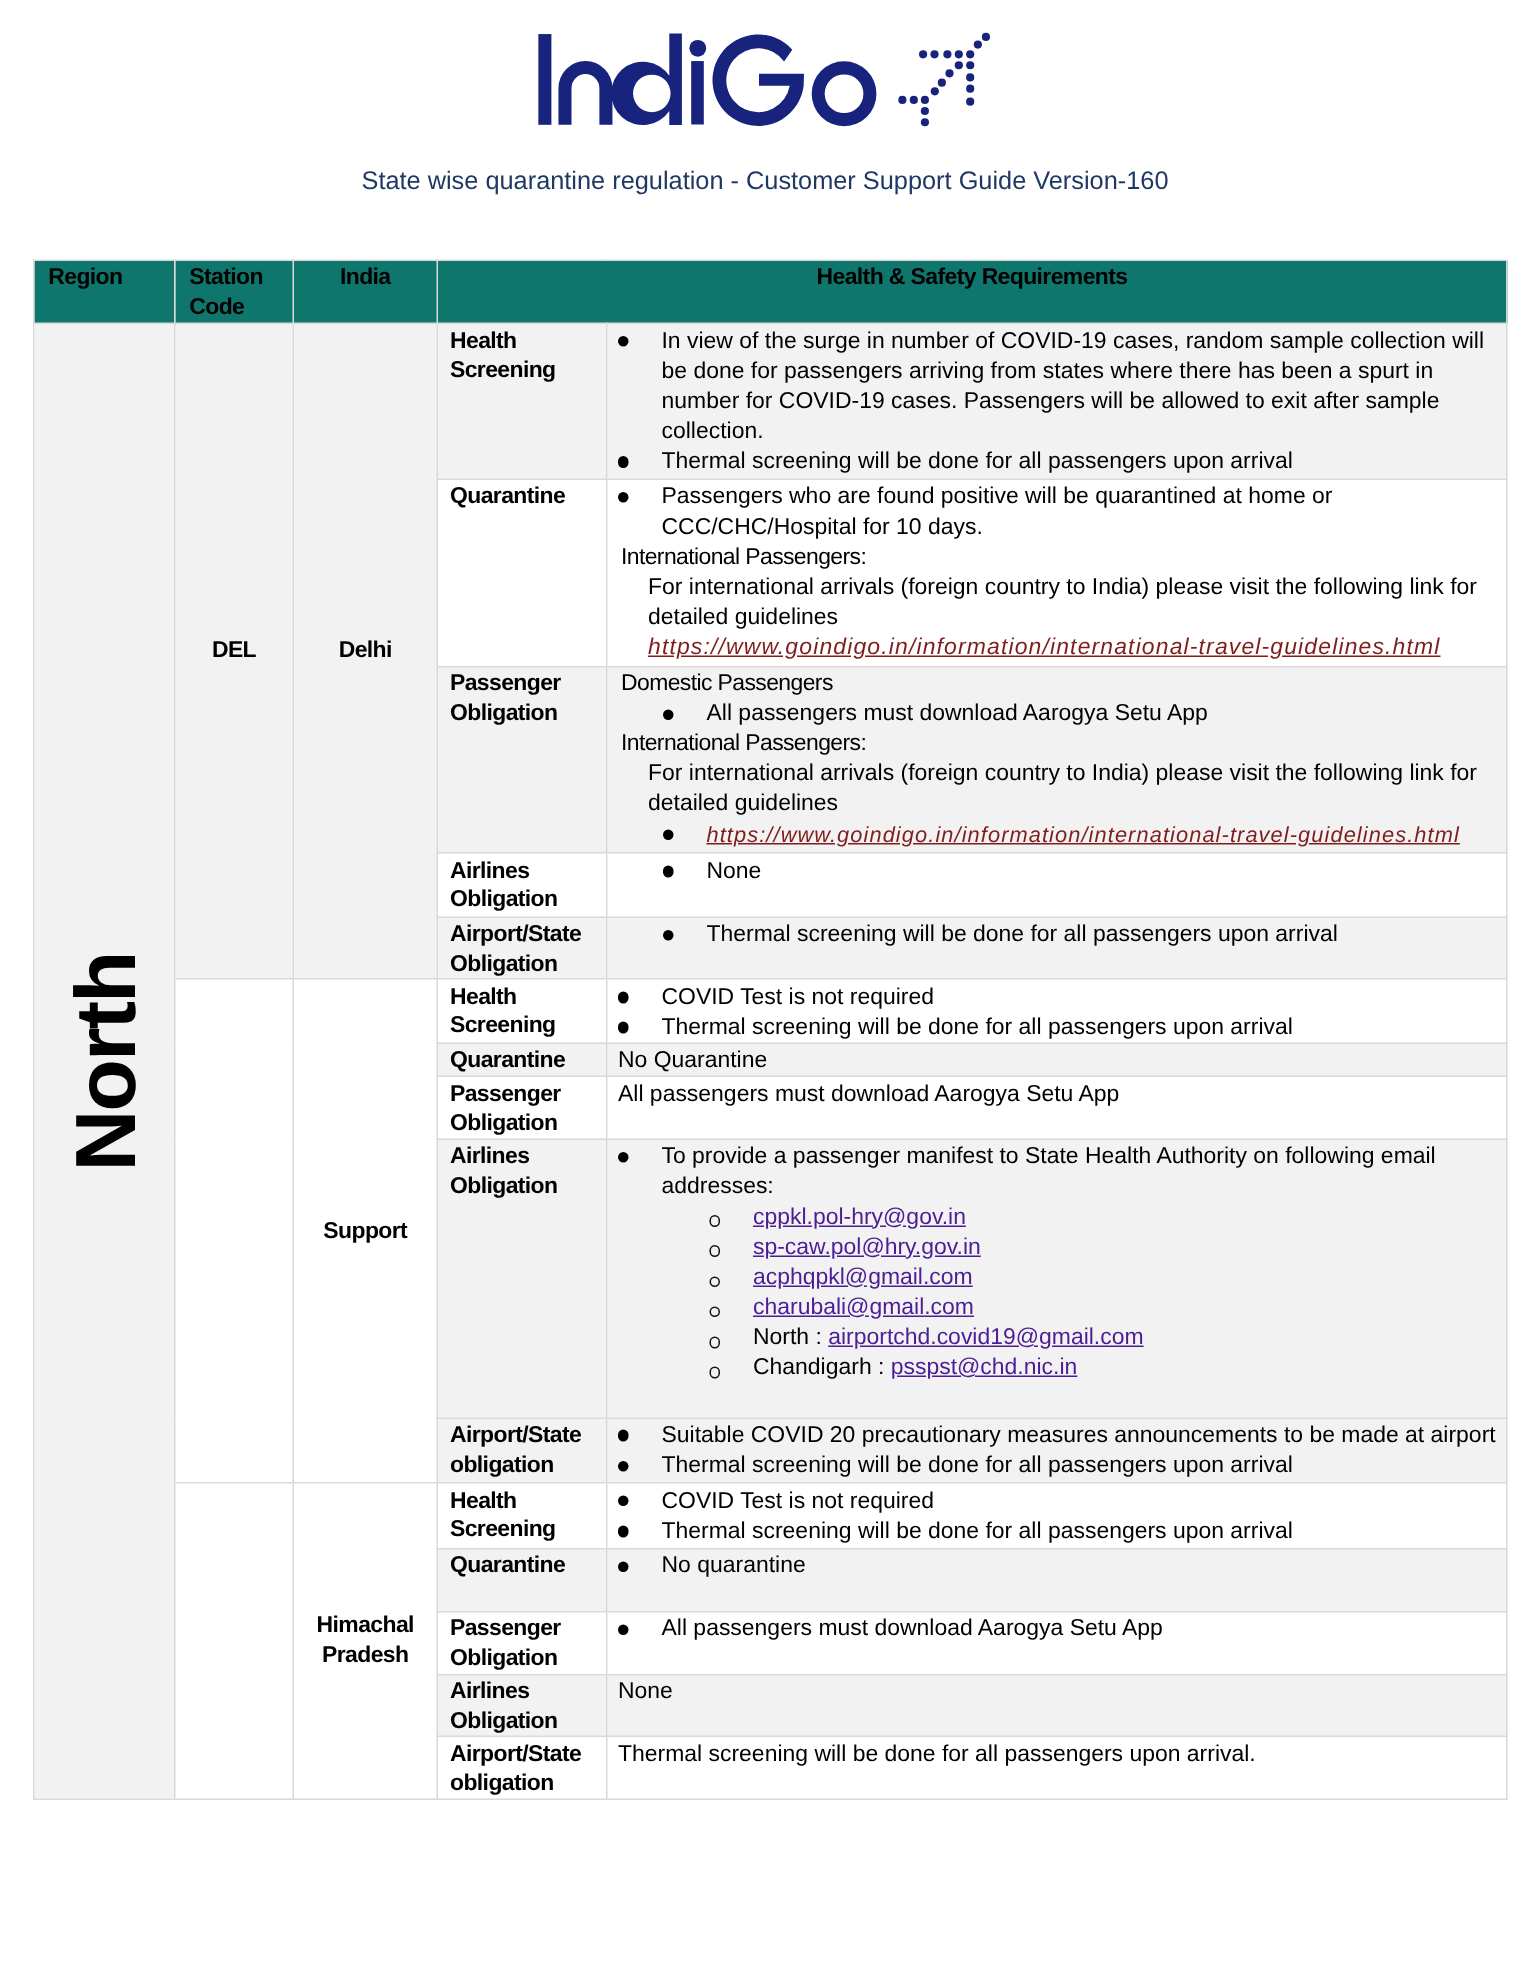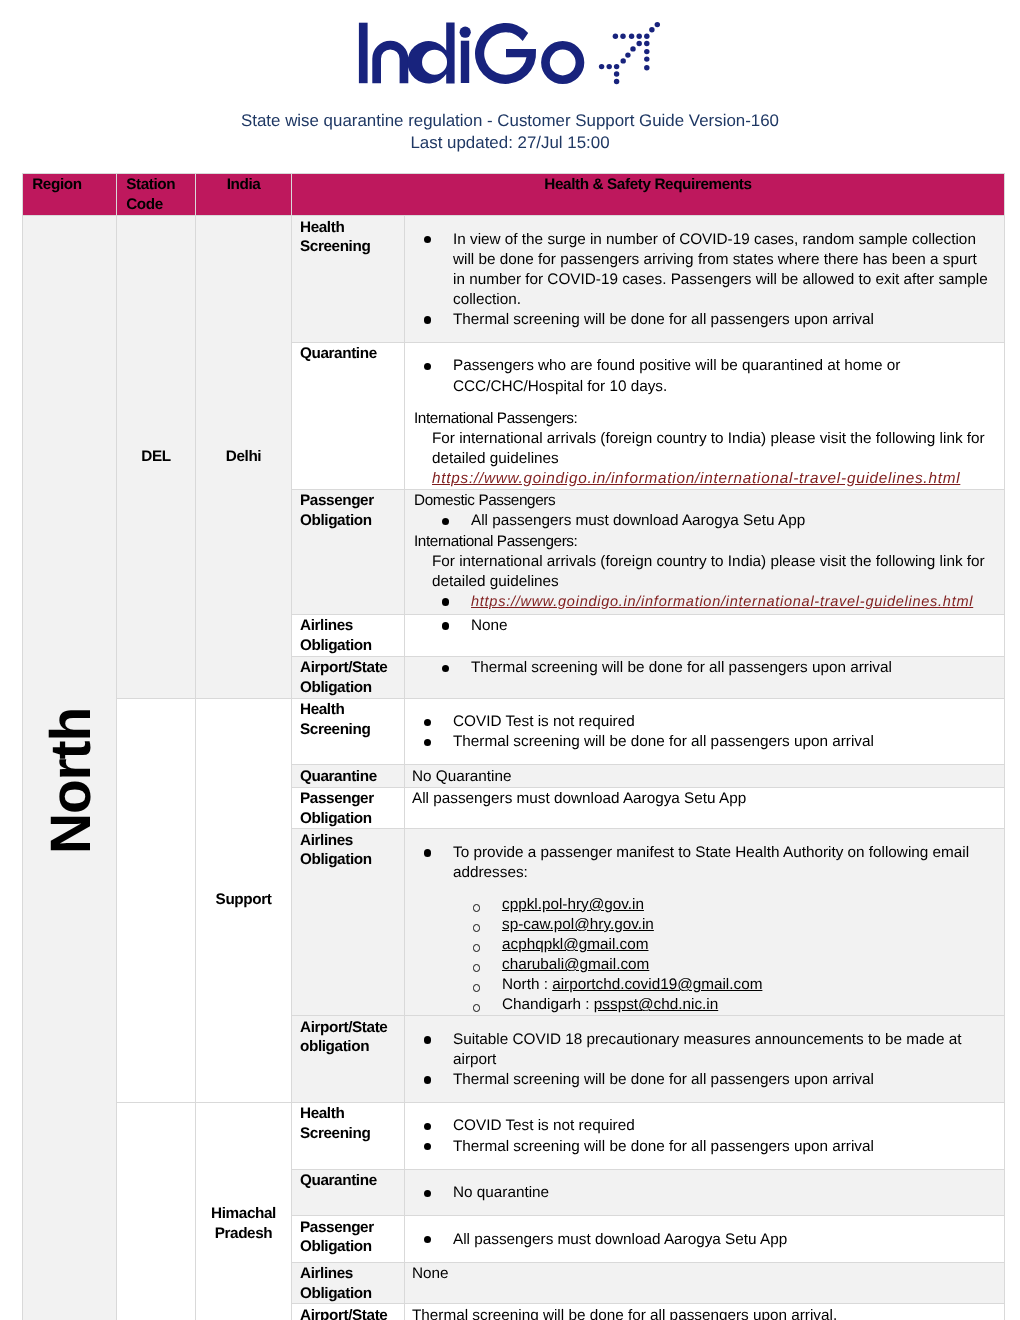--- a/index.html
+++ b/index.html
@@ -103,7 +103,6 @@
 
   <div class="doc-title">
     <div>State wise quarantine regulation - Customer Support Guide Version-160</div>
-    <div>Last updated: 27/Jul 15:00</div>
   </div>
 
   <table class="tbl">

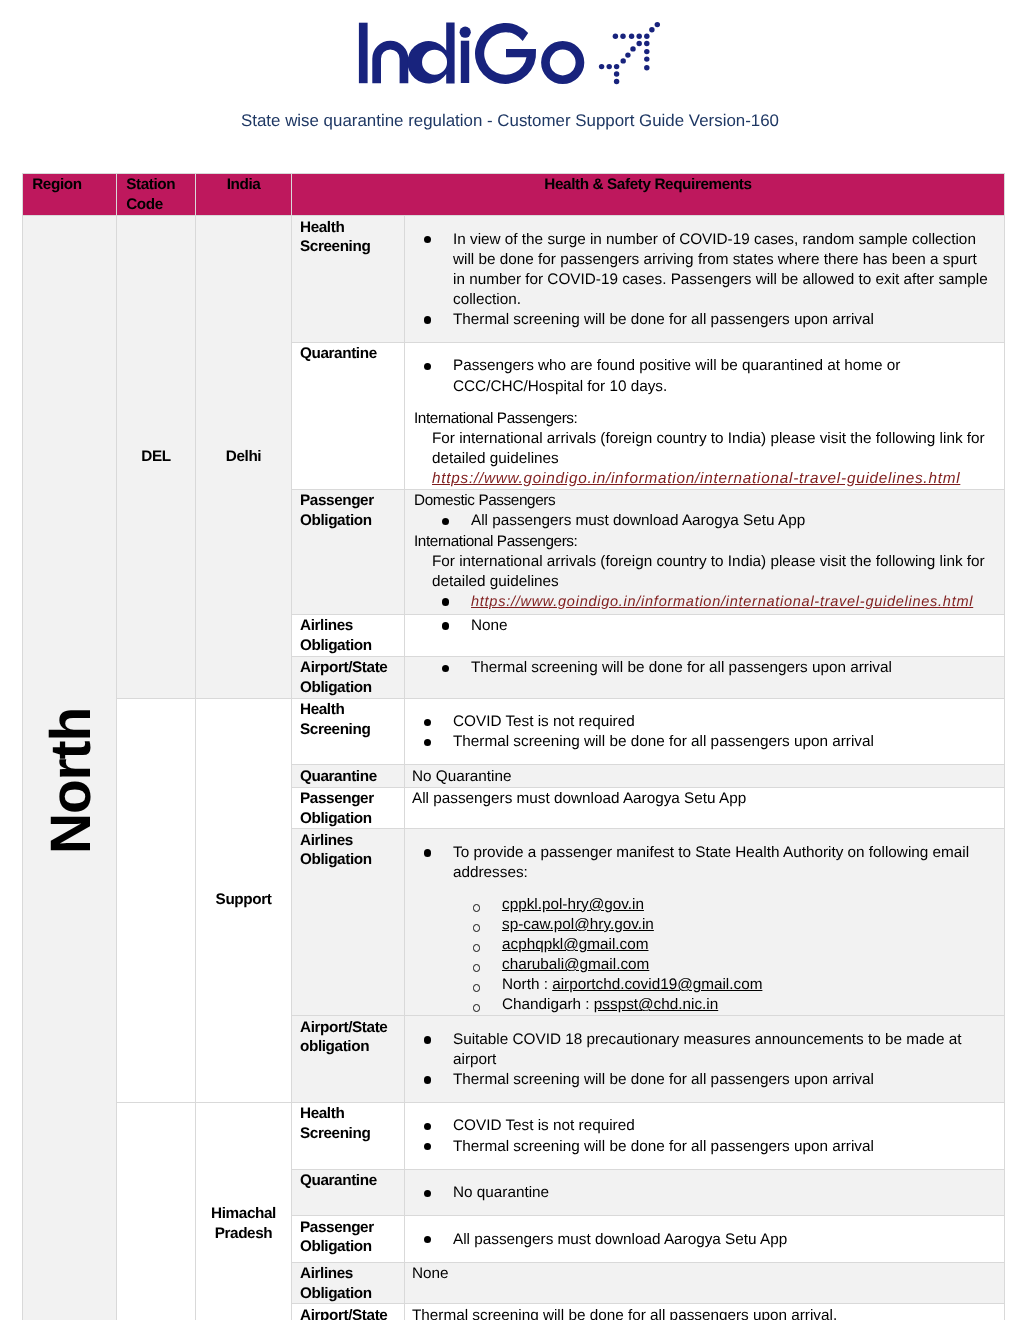--- a/index.html
+++ b/index.html
@@ -21,7 +21,7 @@
   .tbl{position:absolute;left:22px;top:173px;width:983px;border-collapse:collapse;
        table-layout:fixed;font-size:15.3px;color:#000;}
   .tbl td, .tbl th{border:1px solid #d9d9d9;padding:0;vertical-align:top;}
-  .tbl tr.hdr td{background:#be185d;font-weight:bold;font-size:15.3px;text-align:center;letter-spacing:-0.4px;
+  .tbl tr.hdr td{background:#0f766e;font-weight:bold;font-size:15.3px;text-align:center;letter-spacing:-0.4px;
           vertical-align:top;padding:1px 2px 1px 2px;line-height:19.6px;}
   .tbl td.cell{padding:1.4px 1px 0px 7px;line-height:20.1px;}
   .tbl tr.hdr td.hleft{text-align:left;padding-left:9.2px;}

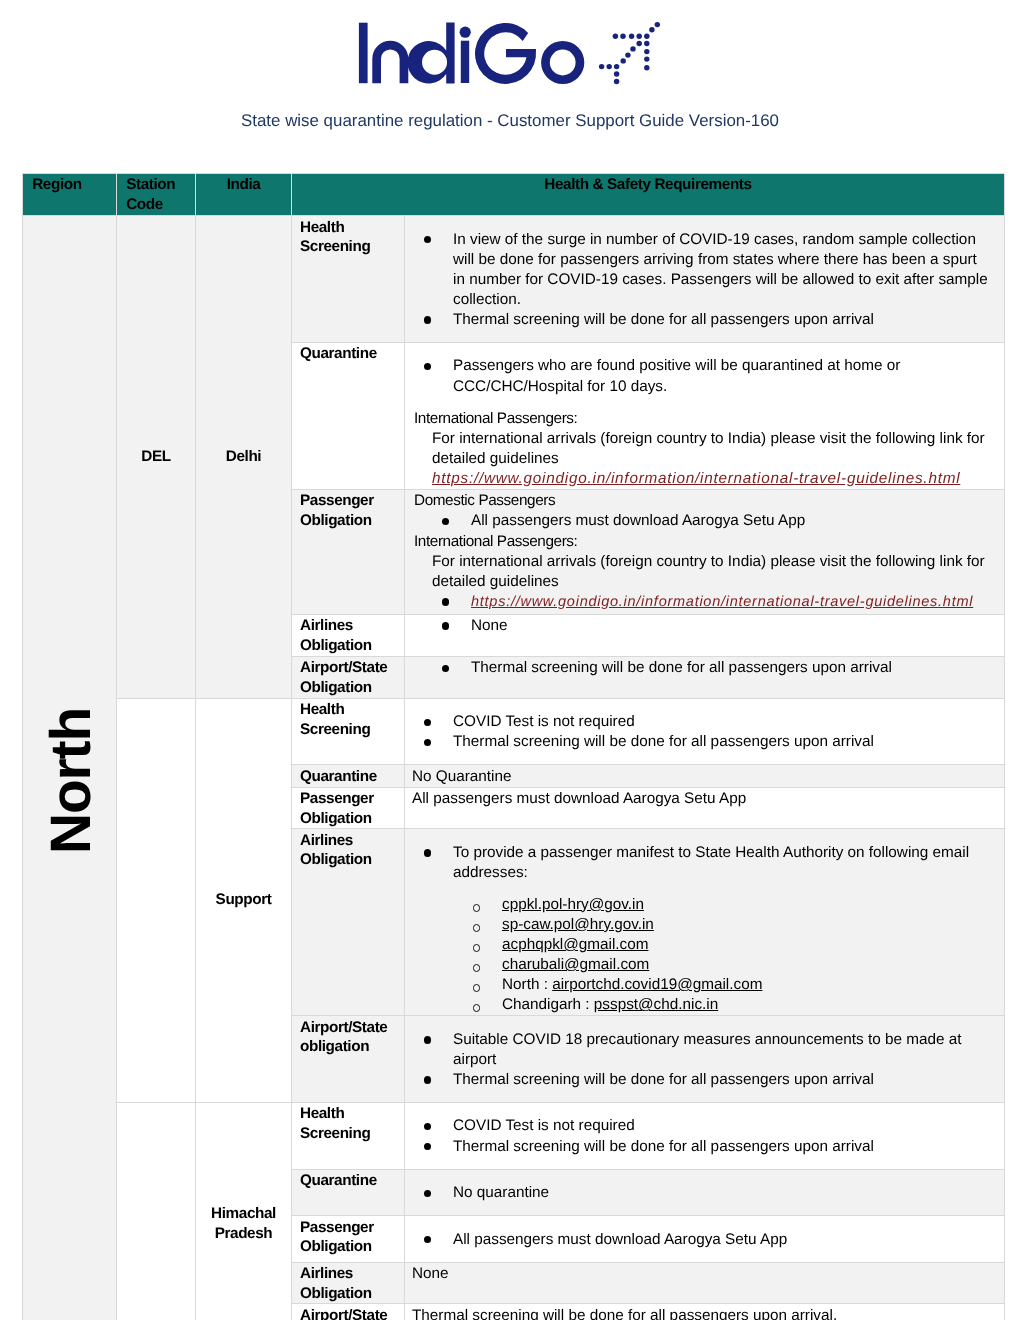--- a/index.html
+++ b/index.html
@@ -32,7 +32,7 @@
   .tbl td.region-cell{background:#f2f2f2;vertical-align:middle;text-align:center;}
   .region-rot{writing-mode:vertical-rl;transform:rotate(180deg);font-size:57px;
       font-weight:bold;letter-spacing:-1.2px;display:inline-block;line-height:1;position:relative;left:2px;top:3px;}
-  ul.b{margin:12px;padding:0;list-style:none;}
+  ul.b{margin:0;padding:0;list-style:none;}
   ul.b li{position:relative;padding-left:36px;line-height:20.1px;}
   ul.b li:before{content:"";position:absolute;left:6.7px;top:6.5px;width:7.4px;height:7.4px;
       background:#000;border-radius:50%;}

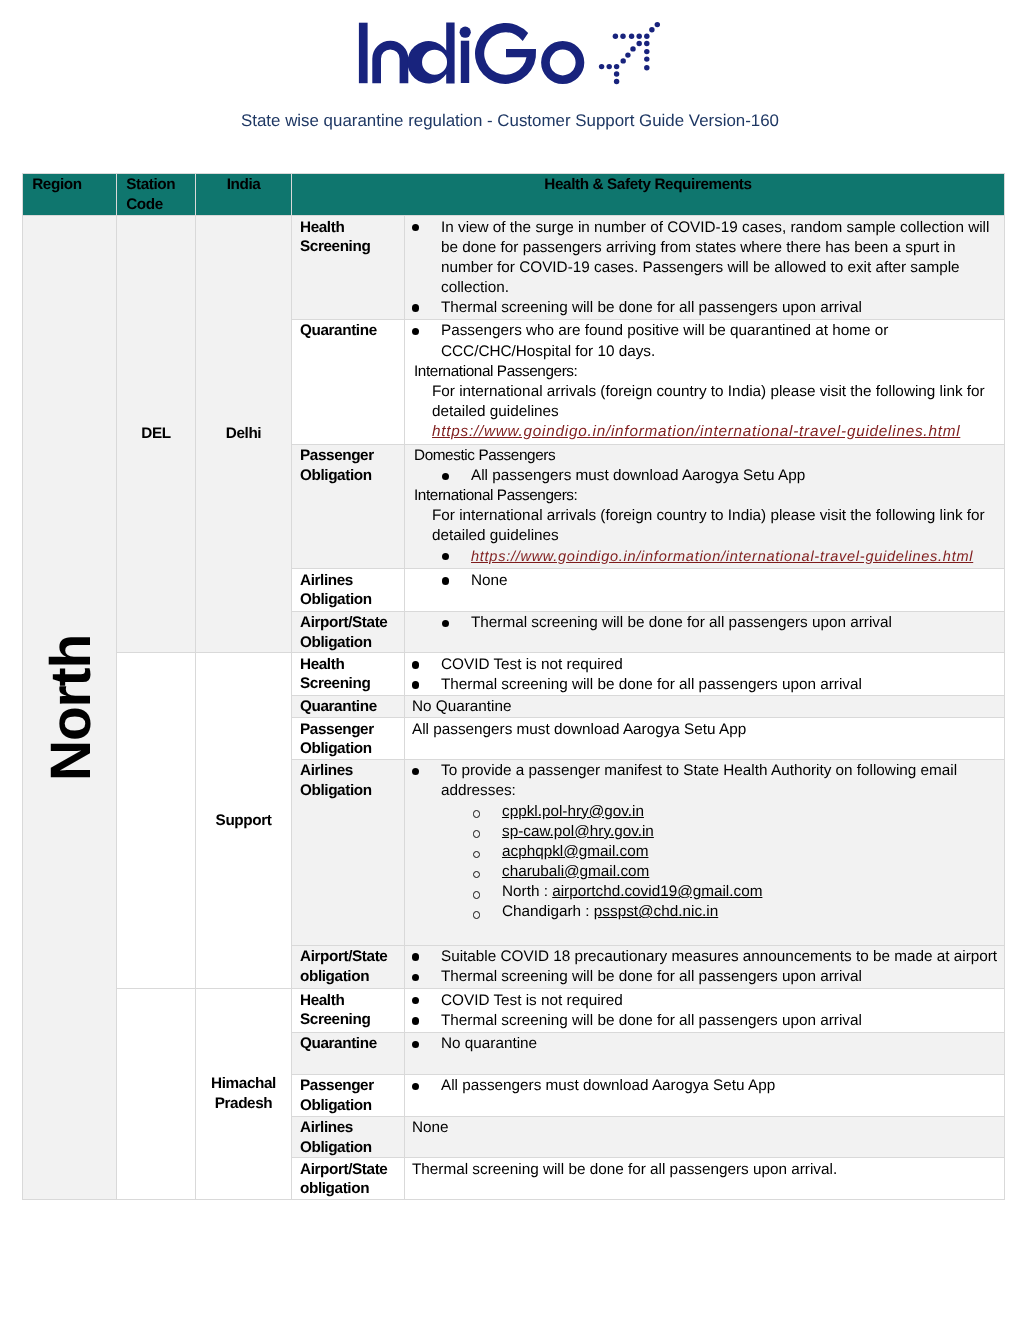--- a/index.html
+++ b/index.html
@@ -48,7 +48,7 @@
   .ind{padding-left:18px;}
   .urli{color:#7f1d1d;font-style:italic;text-decoration:underline;letter-spacing:0.76px;white-space:nowrap;}
   .urli.sm{font-size:14.55px;letter-spacing:0.72px;}
-  .maili{color:#000000;text-decoration:underline;}
+  .maili{color:#4c1d95;text-decoration:underline;}
   .tbl td.nopad{padding-left:0;}
 </style>
 </head>

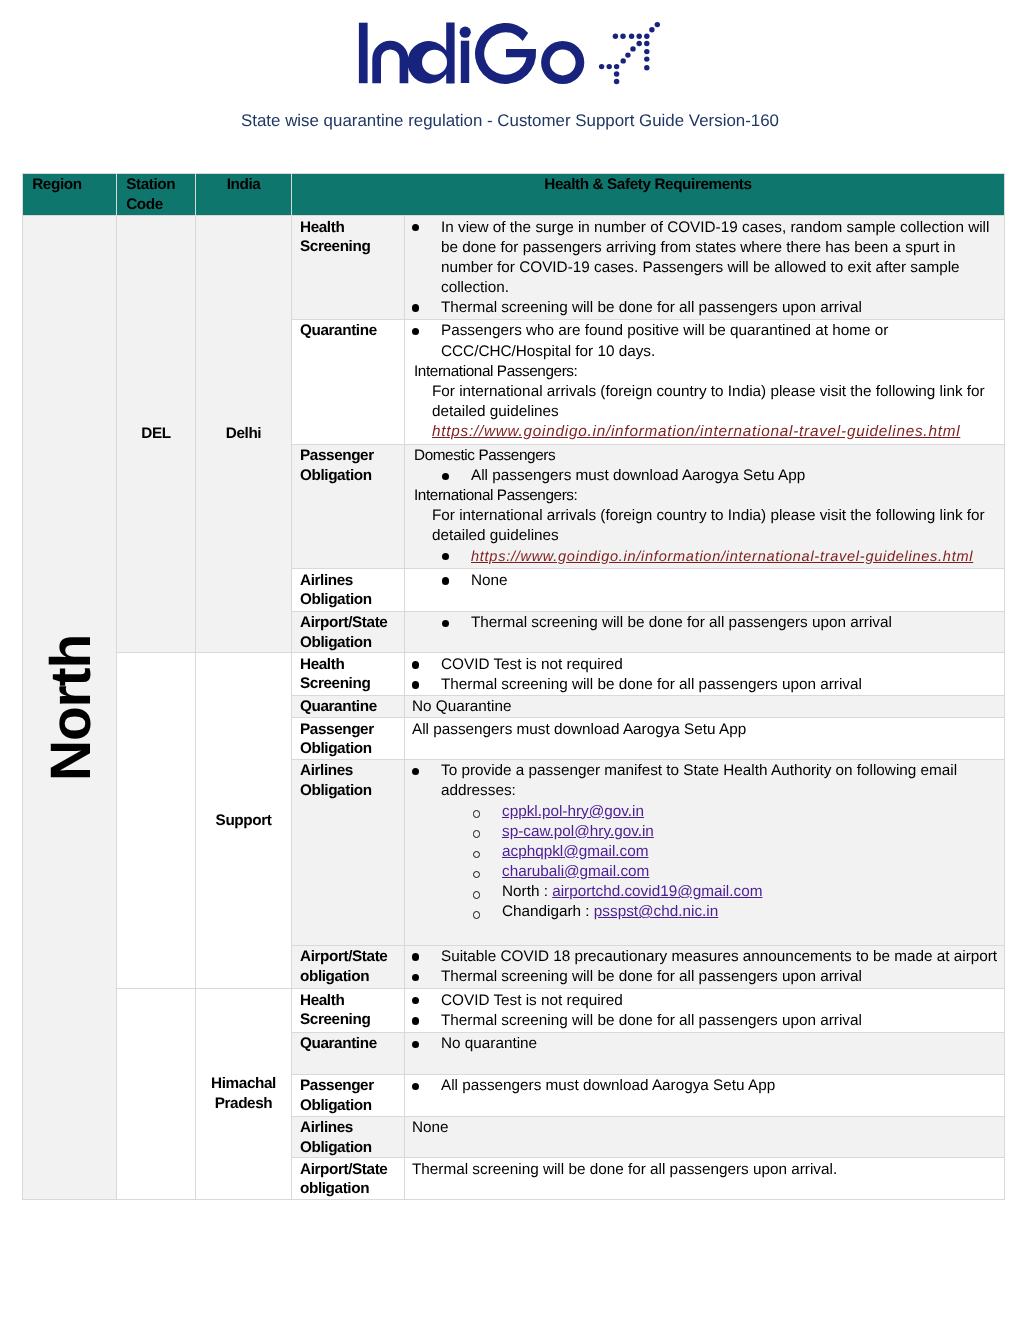--- a/index.html
+++ b/index.html
@@ -216,7 +216,7 @@
       <td class="lbl gray" style="height:41.26px"><span>Airport/State obligation</span></td>
       <td class="cell gray nopad">
         <ul class="b">
-          <li>Suitable COVID 18 precautionary measures announcements to be made at airport</li>
+          <li>Suitable COVID 20 precautionary measures announcements to be made at airport</li>
           <li>Thermal screening will be done for all passengers upon arrival</li>
         </ul>
       </td>

